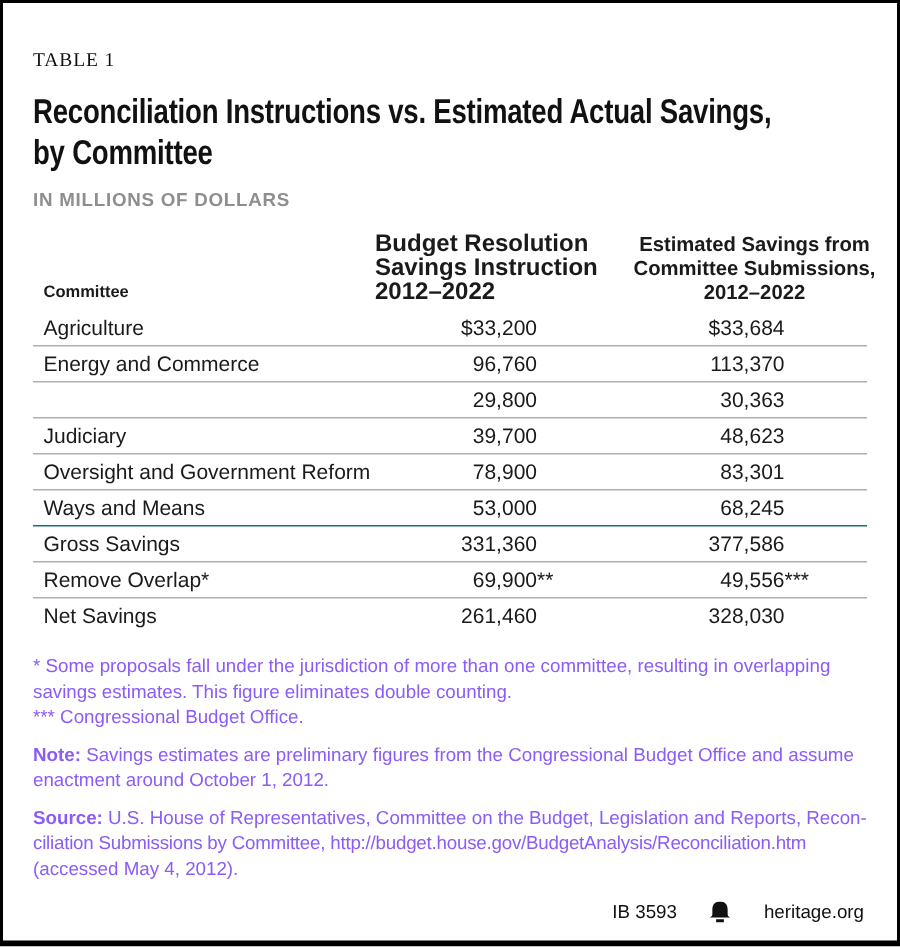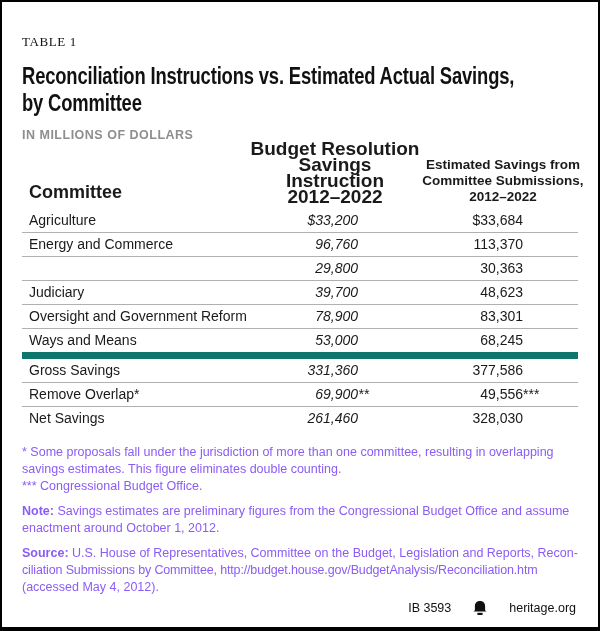--- a/index.html
+++ b/index.html
@@ -8,7 +8,7 @@
     border:2px solid #000;border-bottom-width:4px;background:#fff;overflow:hidden;
     font-family:"Liberation Sans", sans-serif;color:#1a1a1a;
   }
-  .content{padding:12px 20px 0;margin-top:18px;}
+  .content{padding:28px 20px 0;}
   .table-label{
     font-family:"Liberation Serif", serif;font-size:13px;letter-spacing:.6px;
     color:#111;margin-top:2px;

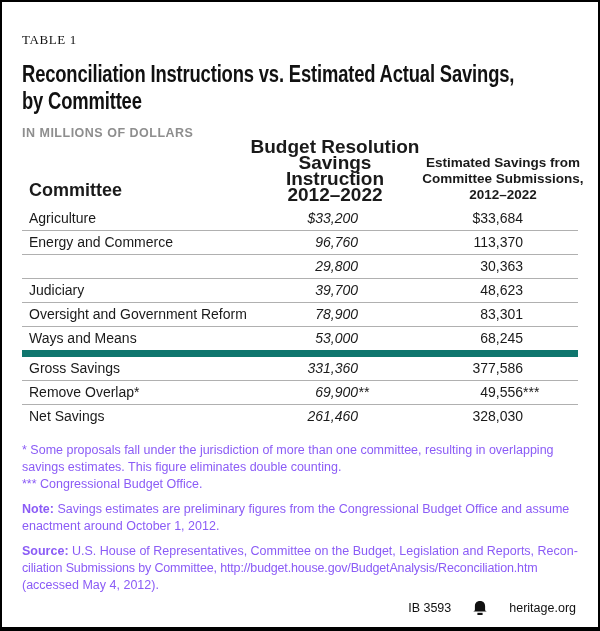--- a/index.html
+++ b/index.html
@@ -23,8 +23,8 @@
   }
   .thead{position:relative;height:56px;margin-top:8px;font-weight:bold;}
   .c1h{position:absolute;left:7px;bottom:3px;font-size:18px;}
-  .c2h{position:absolute;left:228px;width:170px;bottom:1px;text-align:center;
-       font-size:19px;line-height:16px;}
+  .c2h{position:absolute;left:228px;width:170px;bottom:1px;text-align:left;
+       font-size:16px;line-height:16px;}
   .c3h{position:absolute;left:386px;width:190px;bottom:1px;text-align:center;
        font-size:13.5px;line-height:16px;}
   .tbody{margin-top:3px;}

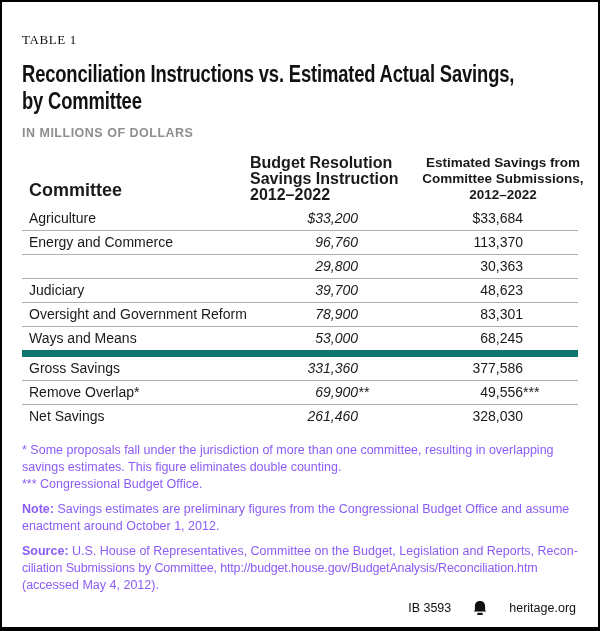--- a/index.html
+++ b/index.html
@@ -22,7 +22,7 @@
     margin-top:11px;font-weight:bold;font-size:12.5px;letter-spacing:.5px;color:#8e8e8e;
   }
   .thead{position:relative;height:56px;margin-top:8px;font-weight:bold;}
-  .c1h{position:absolute;left:7px;bottom:3px;font-size:18px;}
+  .c1h{position:absolute;left:7px;bottom:3px;font-size:11px;}
   .c2h{position:absolute;left:228px;width:170px;bottom:1px;text-align:left;
        font-size:16px;line-height:16px;}
   .c3h{position:absolute;left:386px;width:190px;bottom:1px;text-align:center;

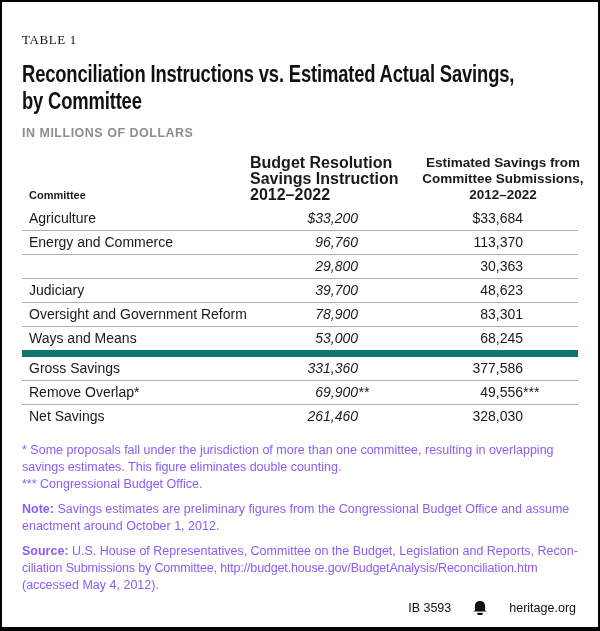--- a/index.html
+++ b/index.html
@@ -33,7 +33,7 @@
   .row.last{border-bottom:none;text-align:right;}
   .row .lbl{position:absolute;left:7px;top:0;line-height:22px;}
   .row .num{position:absolute;top:0;line-height:22px;white-space:nowrap;}
-  .row .n2{right:220px;font-style:italic;}
+  .row .n2{right:220px;}
   .row .n3{right:55px;}
   .row .sup{position:absolute;left:100%;top:0;}
   .fnotes{margin-top:14px;font-size:12.5px;line-height:17px;color:#8b5cf6;}

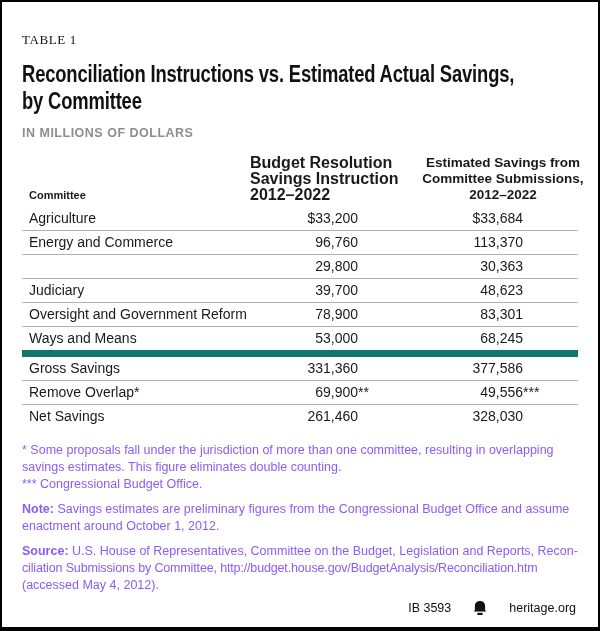--- a/index.html
+++ b/index.html
@@ -29,7 +29,7 @@
        font-size:13.5px;line-height:16px;}
   .tbody{margin-top:3px;}
   .row{position:relative;height:23px;border-bottom:1px solid #b0b0b0;font-size:14px;}
-  .row.b2{border-bottom:7px solid #0f766e;}
+  .row.b2{border-bottom:1px solid #0f766e;}
   .row.last{border-bottom:none;text-align:right;}
   .row .lbl{position:absolute;left:7px;top:0;line-height:22px;}
   .row .num{position:absolute;top:0;line-height:22px;white-space:nowrap;}

